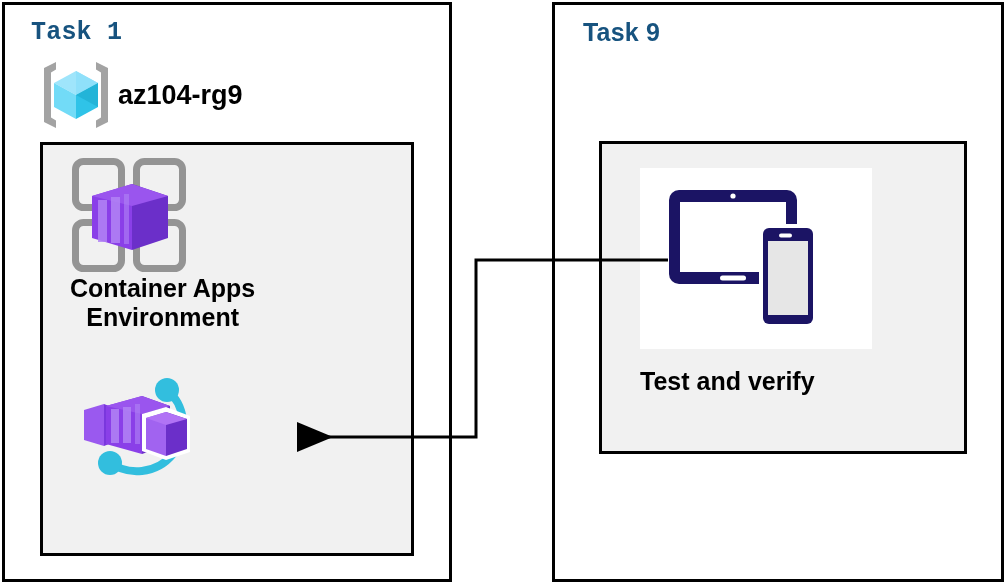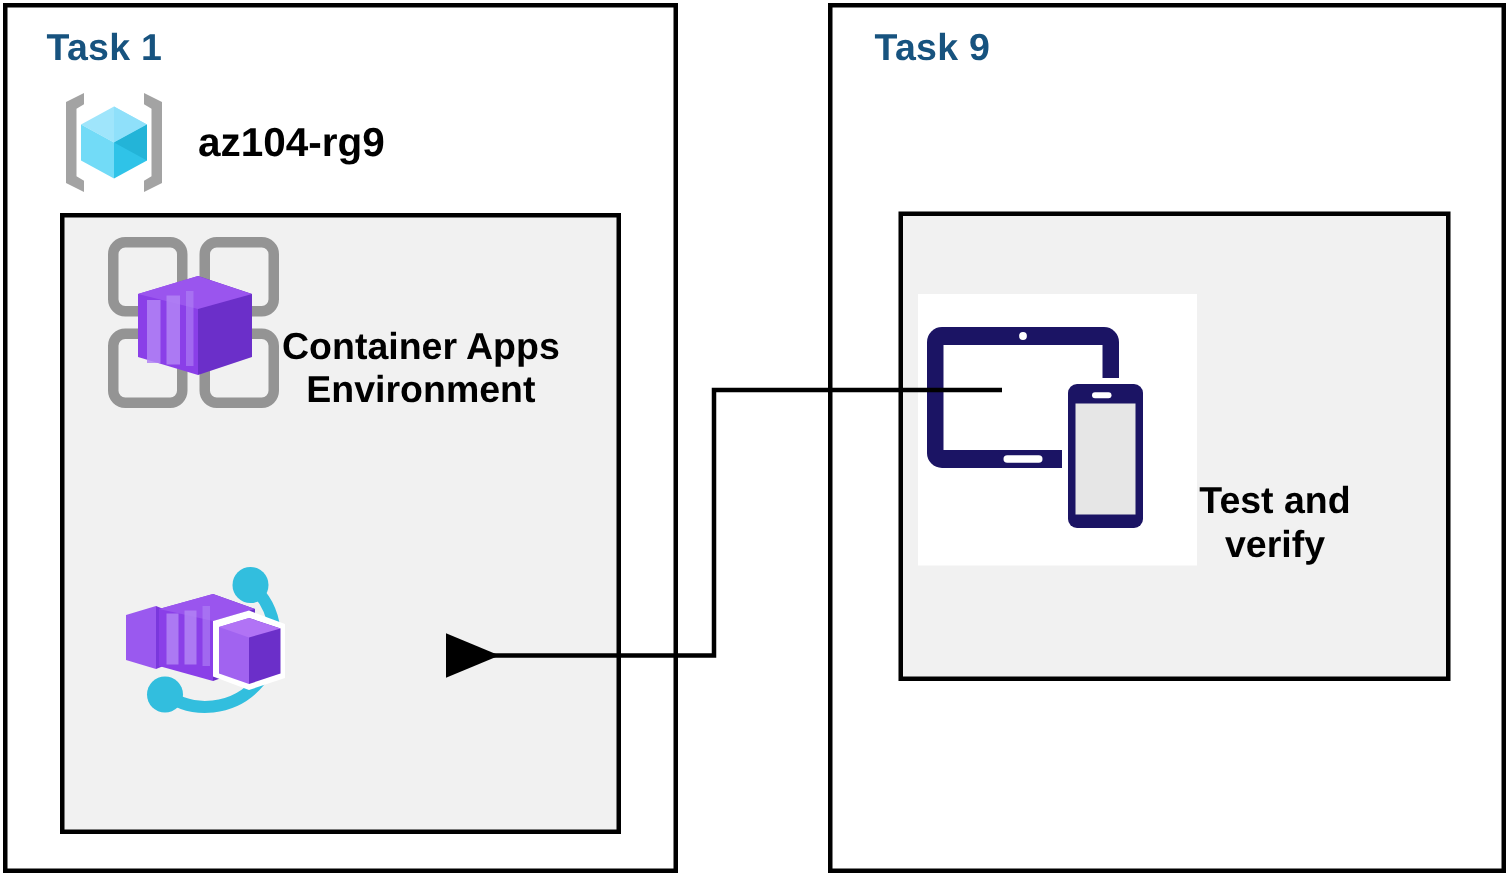--- a/index.html
+++ b/index.html
@@ -36,7 +36,7 @@
     letter-spacing: 0.2px;
     white-space: nowrap;
   }
-  #task1-title { left: 31px;  top: 18px; }
+  #task1-title { left: 31px;  top: 18px; font-family: Liberation Mono, monospace; }
   #task2-title { left: 583px; top: 18px; }
 
   

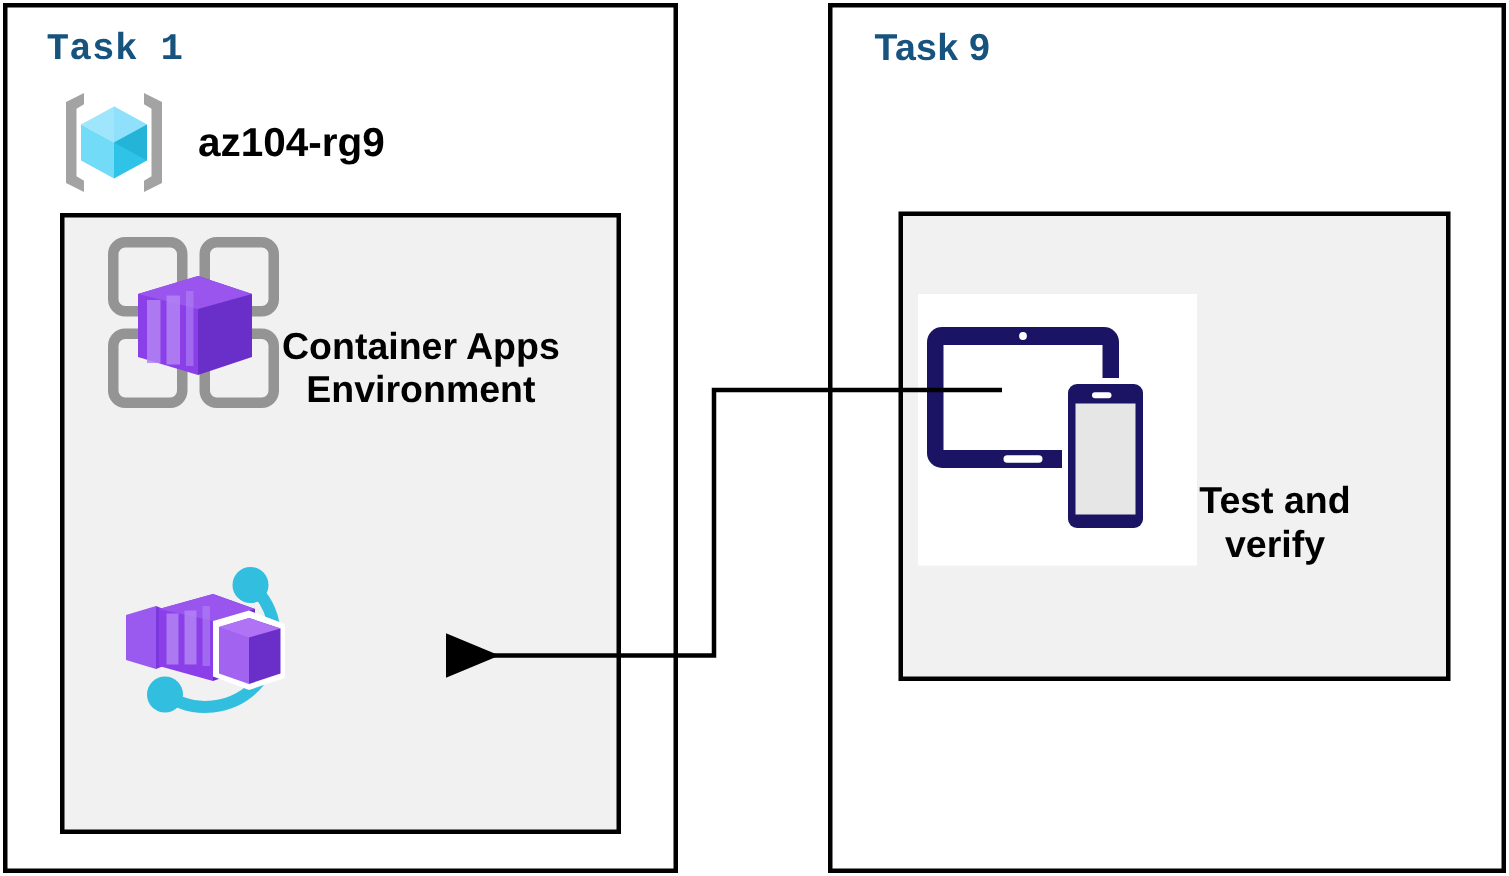--- a/index.html
+++ b/index.html
@@ -46,7 +46,6 @@
     top: 58px;
     display: flex;
     align-items: center;
-    gap: 14px;
     text-align: center;
   }
   #rg-icon { width: 84px; height: 74px; display: block; }

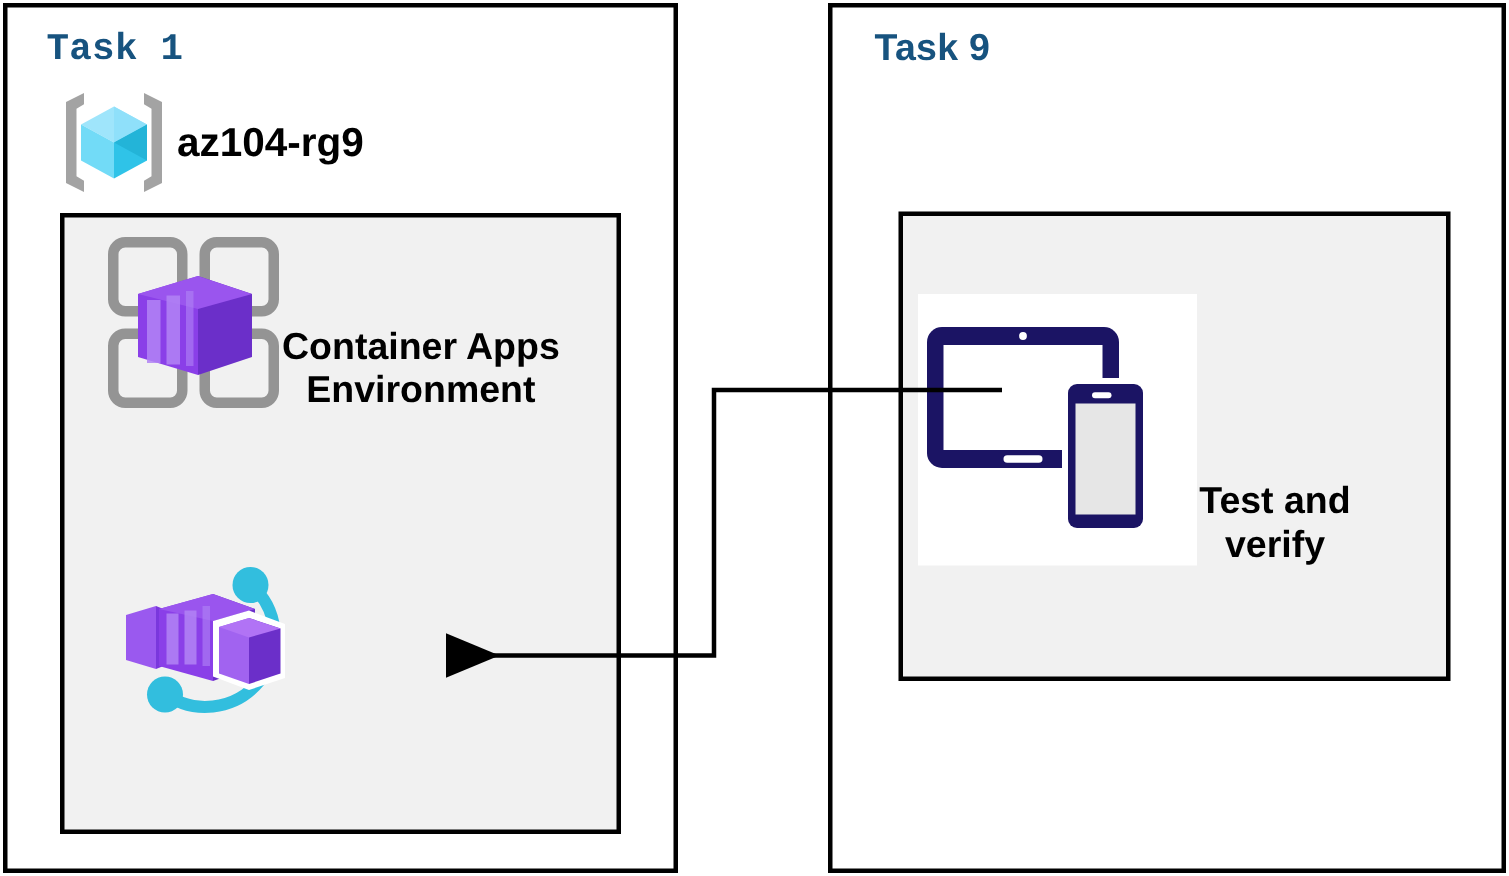--- a/index.html
+++ b/index.html
@@ -70,8 +70,8 @@
   .node {
     position: absolute;
     display: flex;
-    flex-direction: row;
-    align-items: flex-end;
+    flex-direction: column;
+    align-items: flex-start;
   }
   .node-label {
     font-size: 25px;

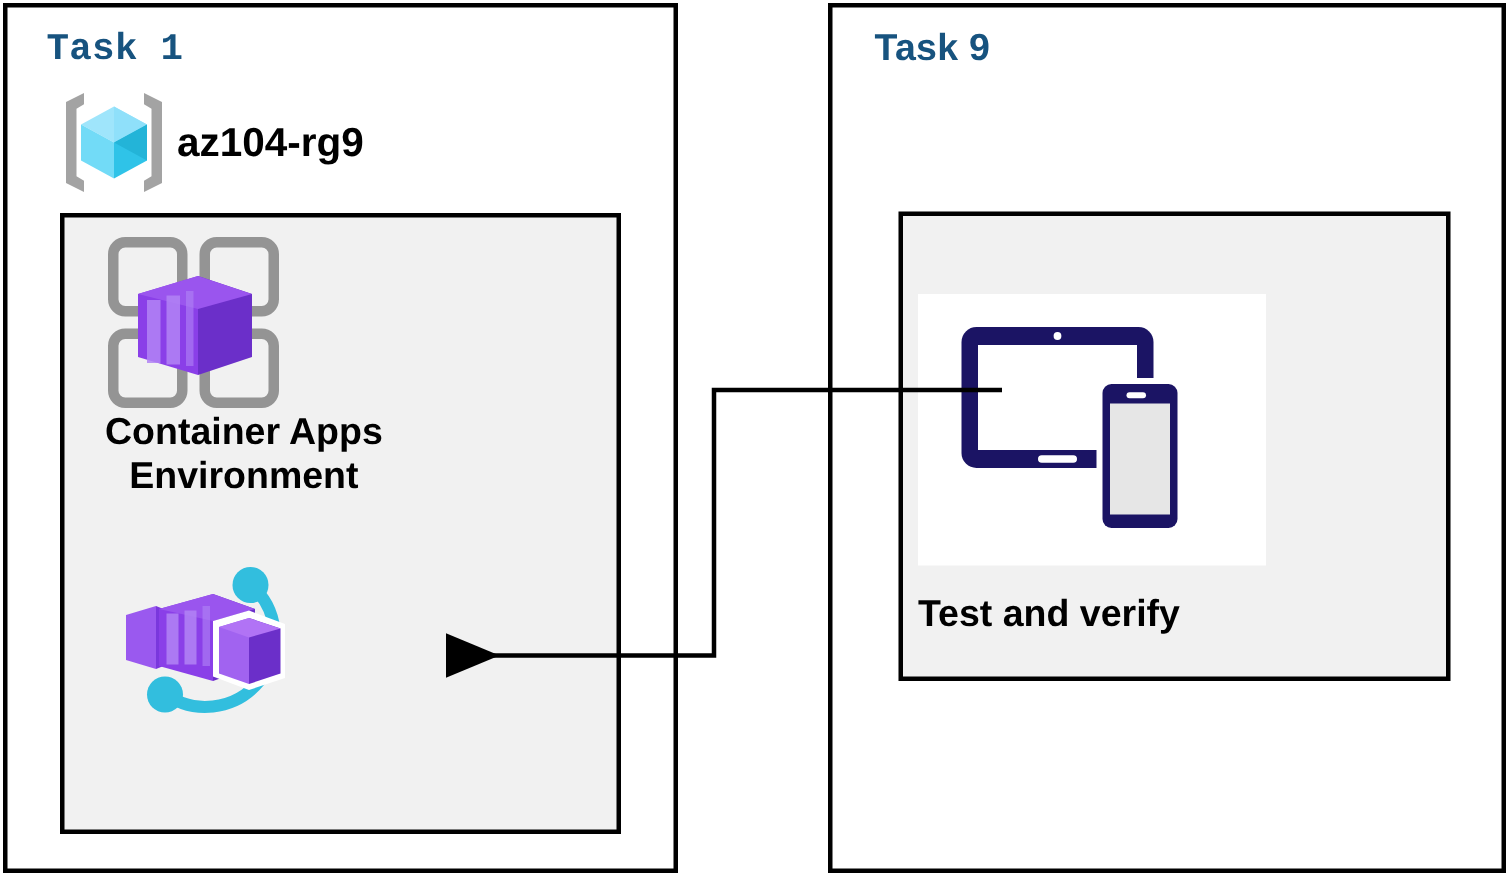--- a/index.html
+++ b/index.html
@@ -84,7 +84,7 @@
 
   #cae-node   { left: 70px;  top: 156px; width: 315px; }
   #capp-node  { left: 70px;  top: 370px; width: 315px; }
-  #verify-node{ left: 612px; top: 168px; width: 290px; margin-top: 28px; }
+  #verify-node{ left: 640px; top: 168px; width: 290px; }
 
   #cae-icon   { width: 118px; height: 118px; display: block; }
   #capp-icon  { width: 134px; height: 110px; display: block; margin-bottom: 2px; }

